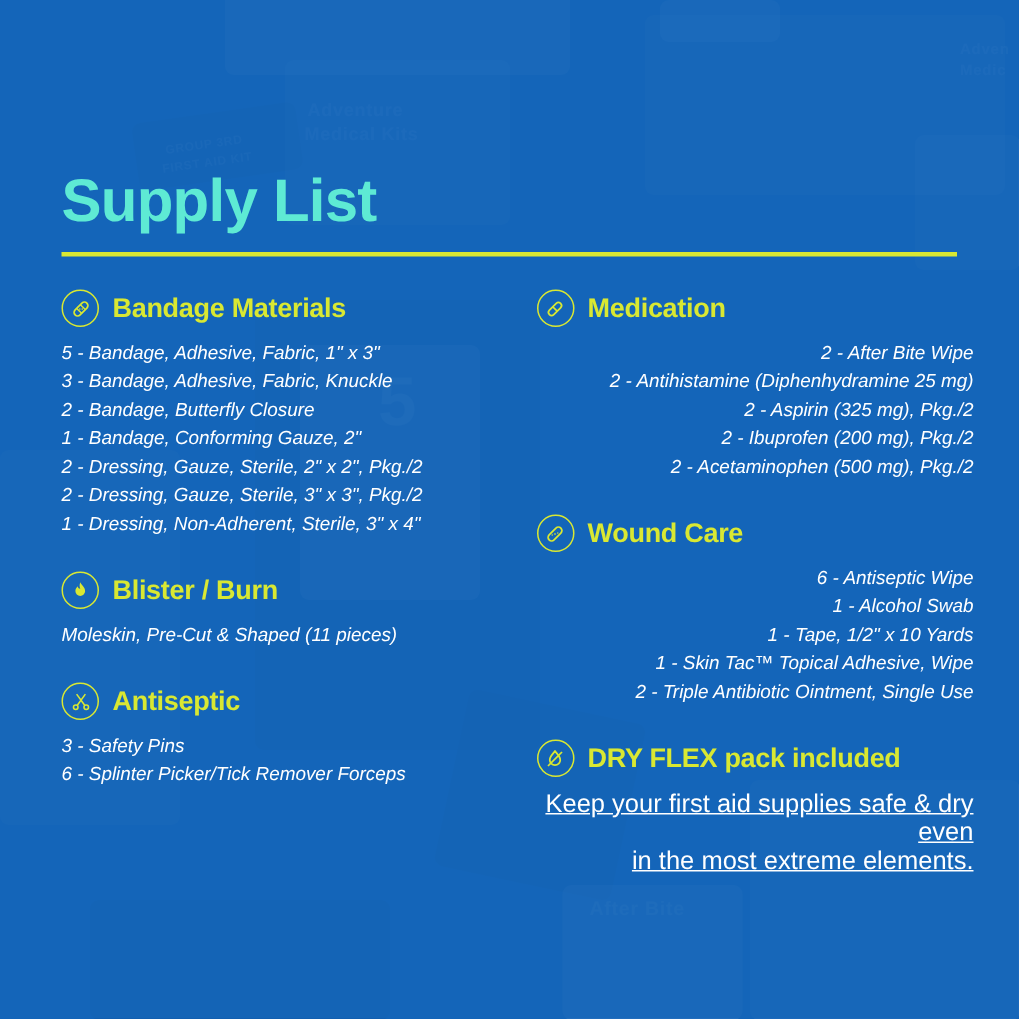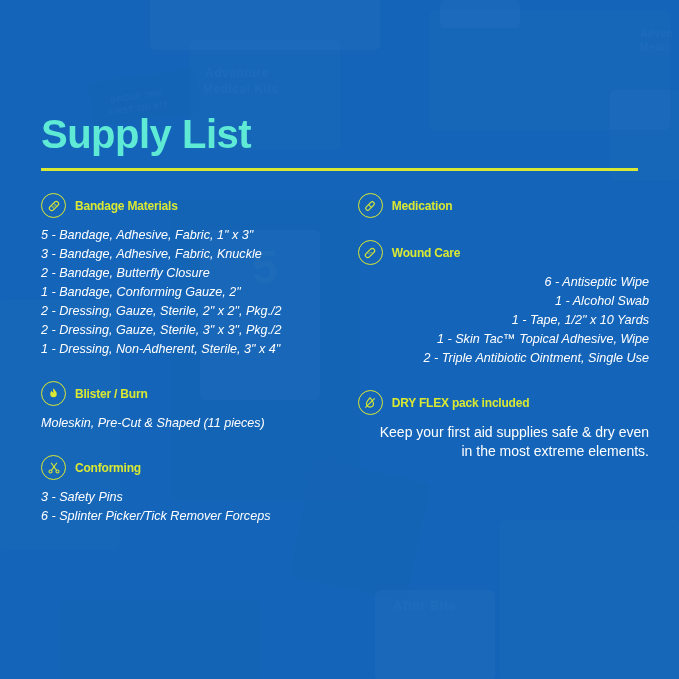--- a/index.html
+++ b/index.html
@@ -102,7 +102,7 @@
   .sec-icon svg { display: block; }
   .sec-title {
     color: #d9e832;
-    font-size: 12px;
+    font-size: 18px;
     font-weight: bold;
     letter-spacing: -0.2px;
     white-space: nowrap;

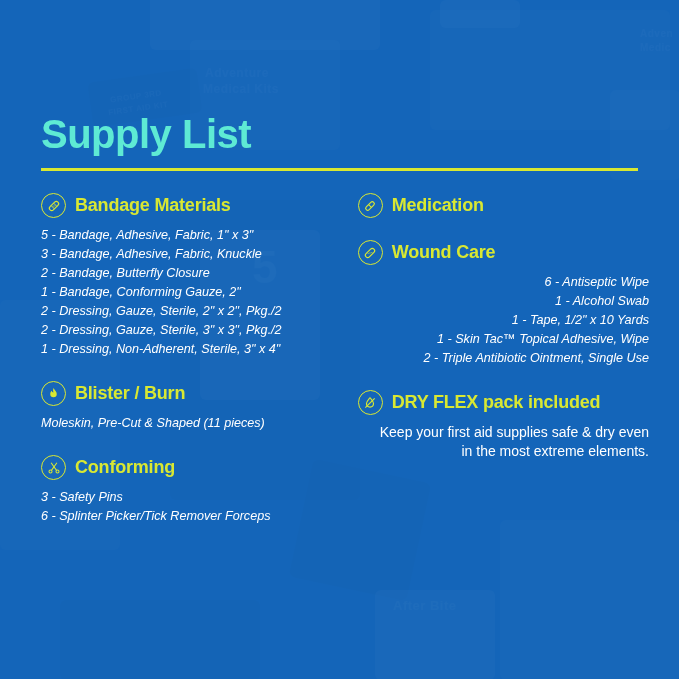--- a/index.html
+++ b/index.html
@@ -241,6 +241,13 @@
             </span>
             <span class="sec-title">Medication</span>
           </div>
+          <ul class="items">
+            <li>2 - After Bite Wipe</li>
+            <li>2 - Antihistamine (Diphenhydramine 25 mg)</li>
+            <li>2 - Aspirin (325 mg), Pkg./2</li>
+            <li>2 - Ibuprofen (200 mg), Pkg./2</li>
+            <li>2 - Acetaminophen (500 mg), Pkg./2</li>
+          </ul>
         </div>
 
         <div class="section">

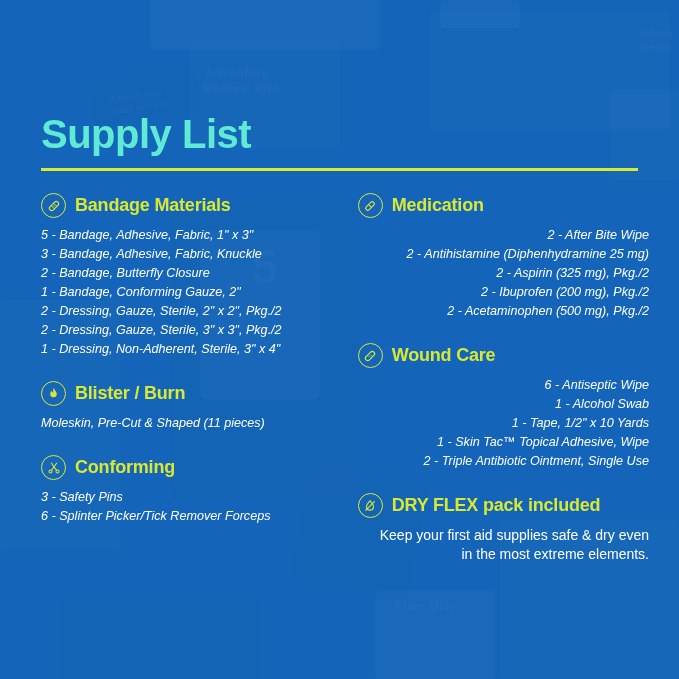--- a/index.html
+++ b/index.html
@@ -217,7 +217,7 @@
                 <line x1="16.4" y1="16" x2="7" y2="3" stroke="#d9e832" stroke-width="1.8"></line>
               </svg>
             </span>
-            <span class="sec-title">Conforming</span>
+            <span class="sec-title">Antiseptic</span>
           </div>
           <ul class="items">
             <li>3 - Safety Pins</li>

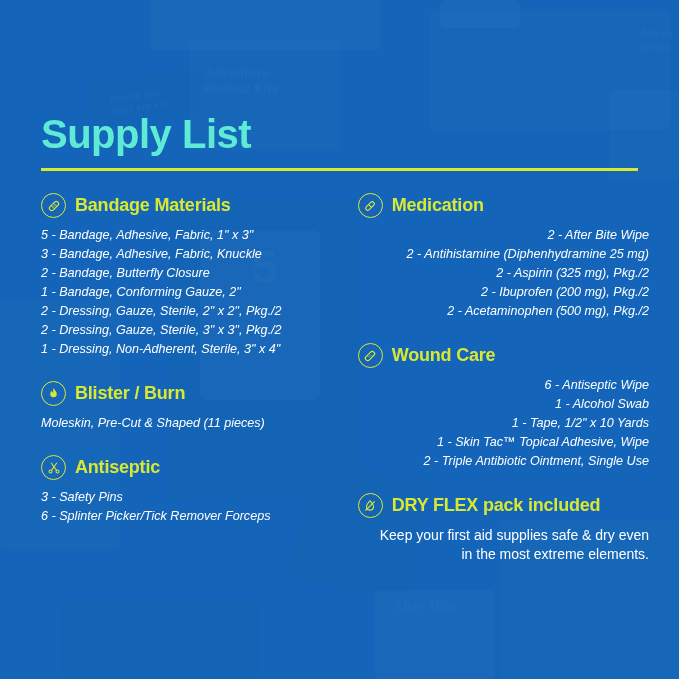--- a/index.html
+++ b/index.html
@@ -121,8 +121,9 @@
   }
   .note {
     color: #ffffff;
-    font-size: 14px;
+    font-size: 17px;
     line-height: 19px;
+    text-decoration: underline;
   }
   .note .line { display: block; }
 </style>

